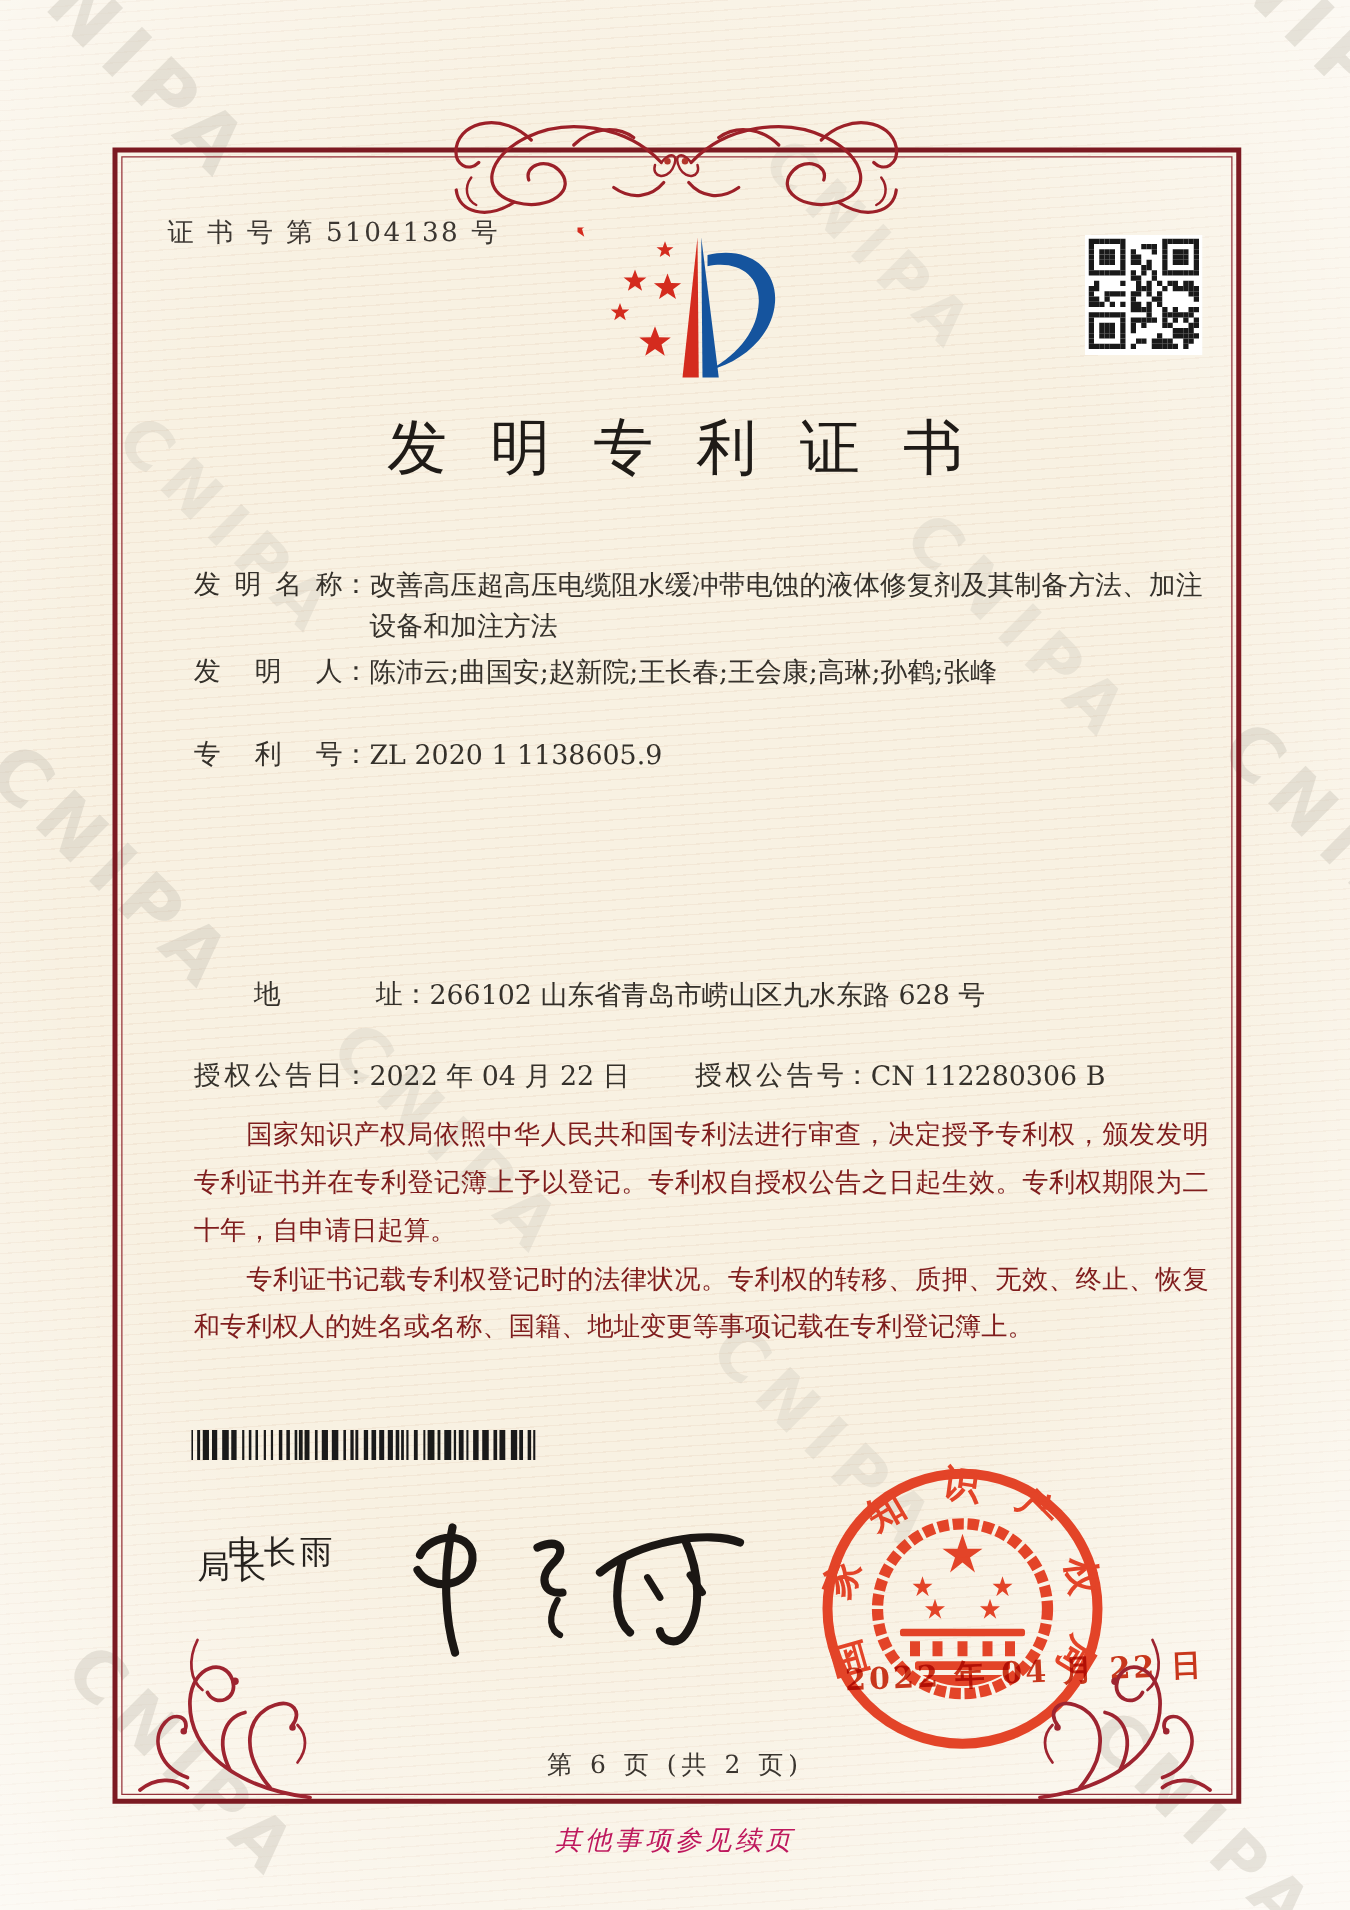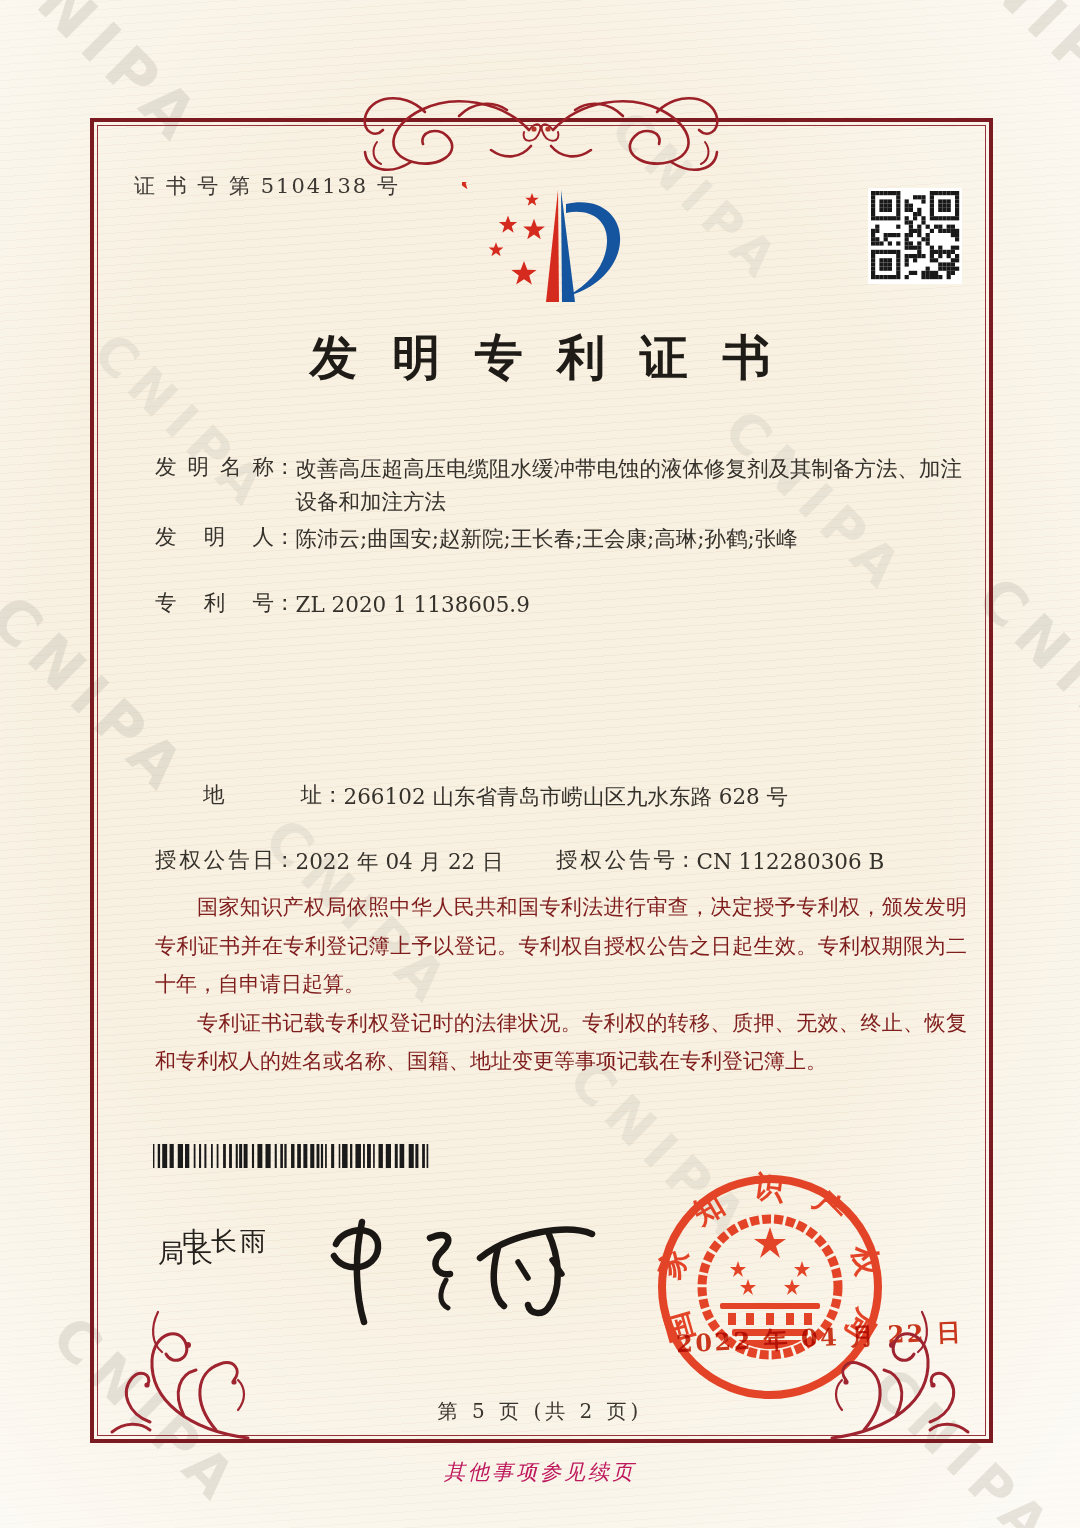--- a/index.html
+++ b/index.html
@@ -40,7 +40,7 @@
 
   .title{
     position:absolute;left:0;top:326px;width:1080px;text-align:center;
-    font-size:48px;font-weight:bold;color:#1f1b17;
+    font-size:48px;font-weight:normal;color:#1f1b17;
     letter-spacing:.72em;padding-left:.72em;box-sizing:border-box;
   }
 

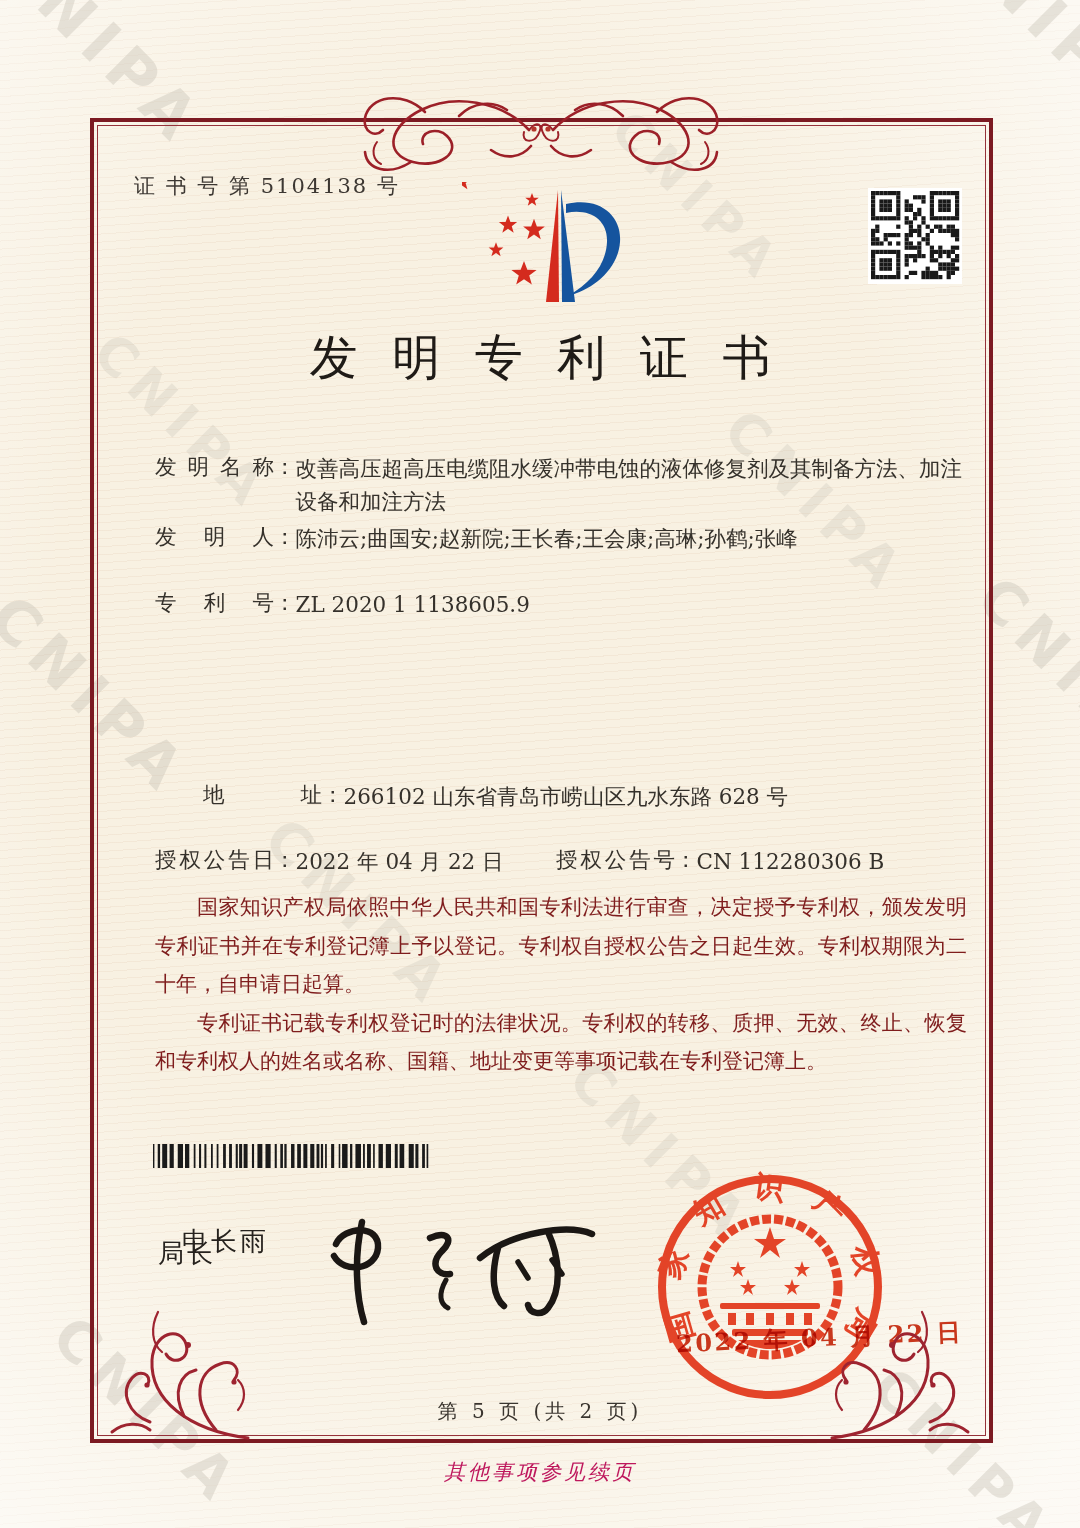--- a/index.html
+++ b/index.html
@@ -520,7 +520,7 @@
   </svg>
   <div class="seal-date">2022 年 04 月 22 日</div>
 
-  <div class="page-no">第 5 页 (共 2 页)</div>
+  <div class="page-no">第 6 页 (共 2 页)</div>
   <div class="cont-note">其他事项参见续页</div>
 
 </div>

